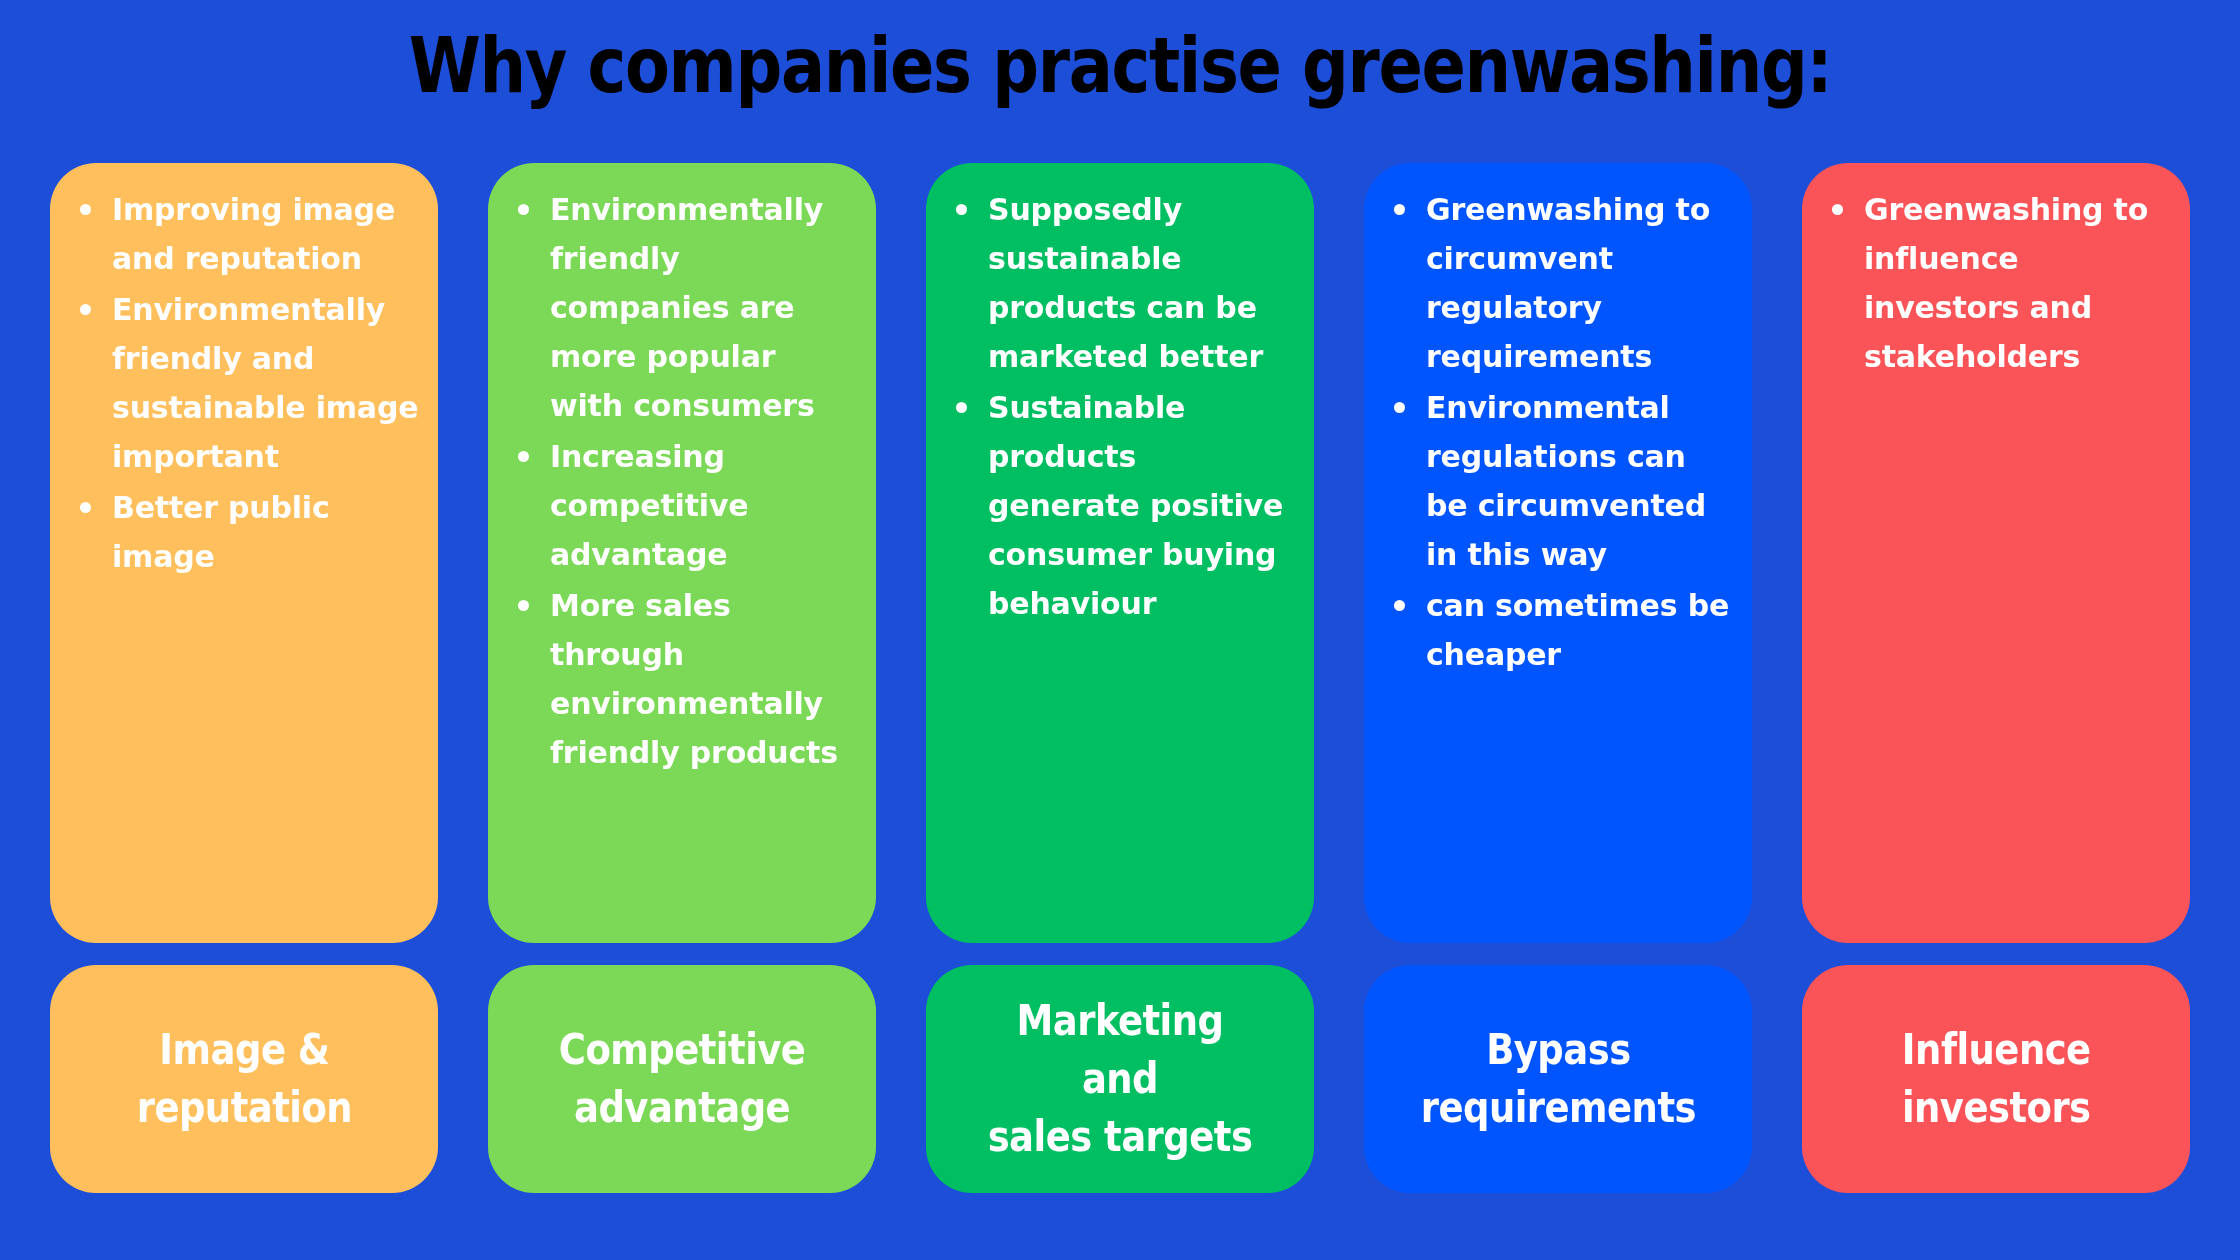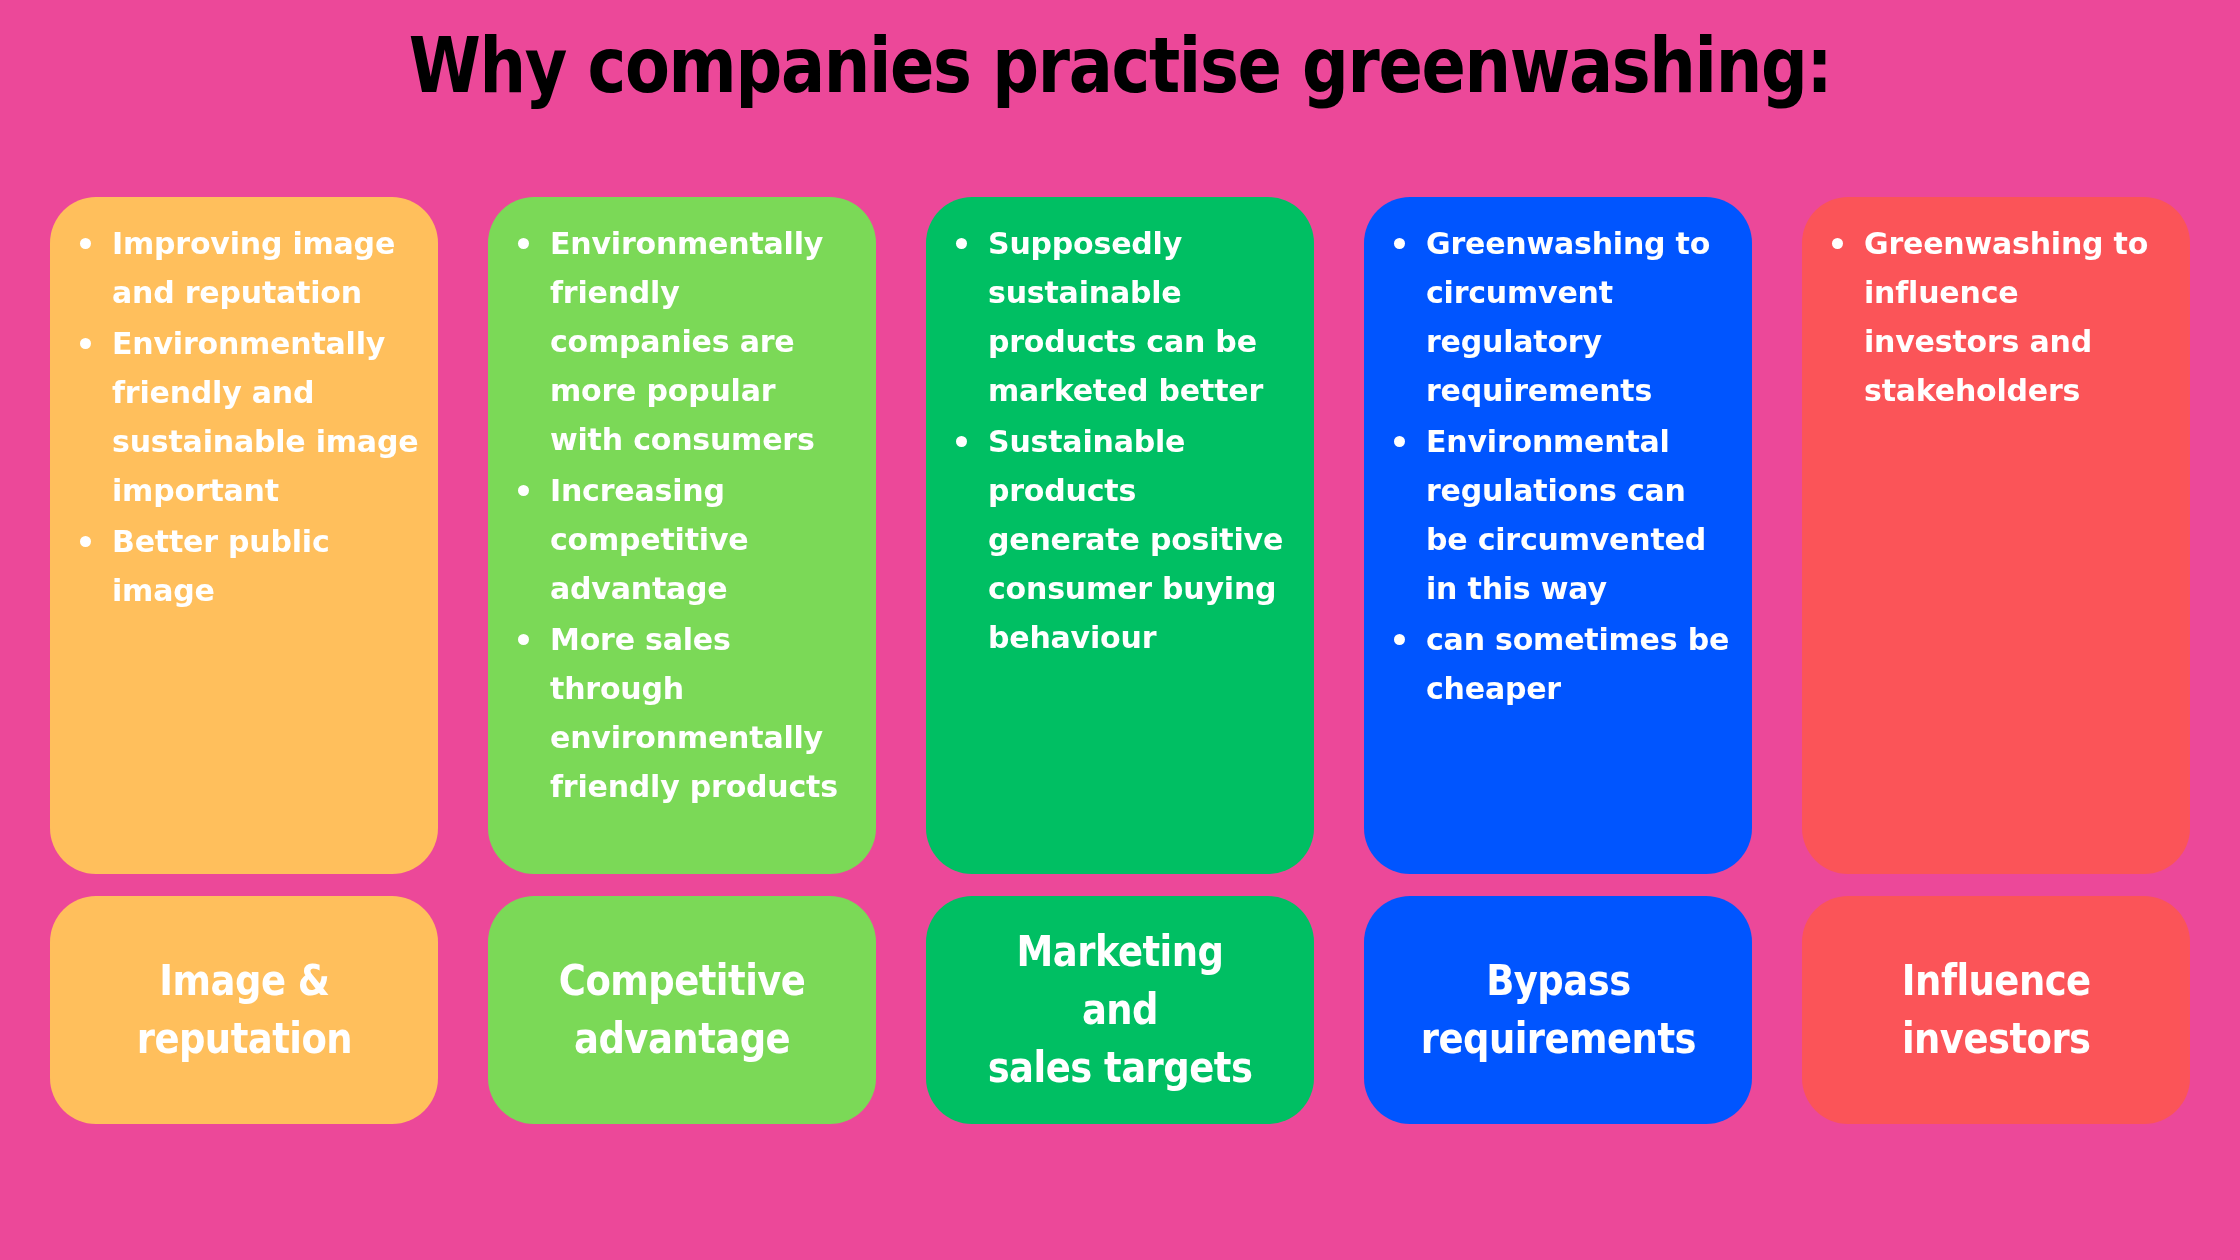--- a/index.html
+++ b/index.html
@@ -18,7 +18,7 @@
     position: relative;
     width: 2240px;
     height: 1260px;
-    background: #ec4899;
+    background: #1d4ed8;
   }
 
   

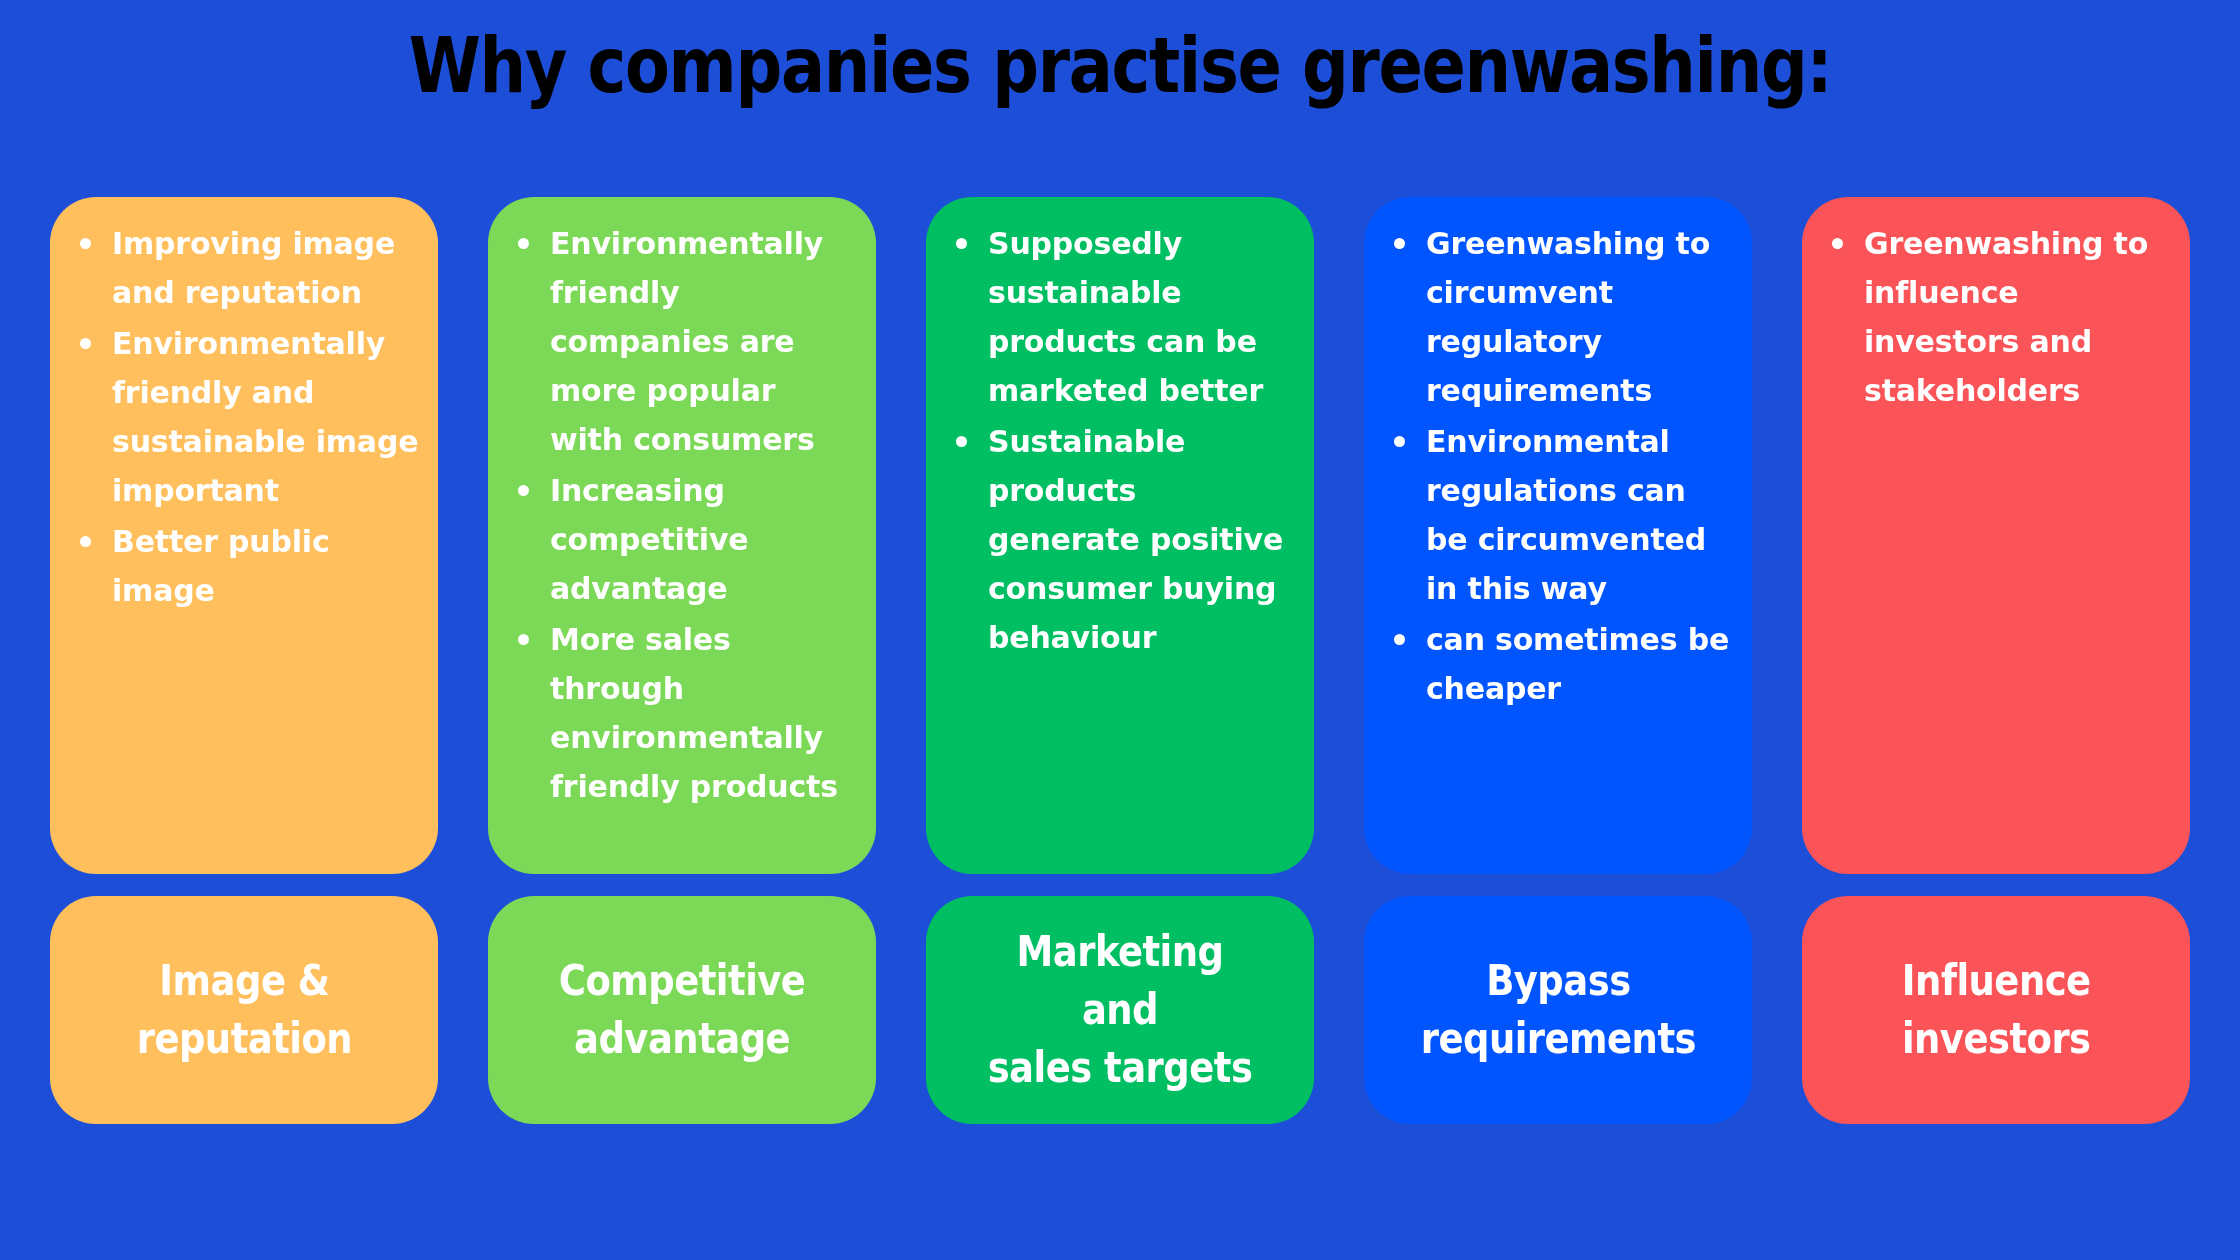--- a/index.html
+++ b/index.html
@@ -58,12 +58,11 @@
 
   
   .bullet-card {
-    height: 677px;
+    height: 780px;
     border-radius: 46px;
     box-sizing: border-box;
     padding: 22px 18px 18px 10px;
     overflow: hidden;
-    margin-top: 34px;
   }
   .bullet-list {
     margin: 0;

